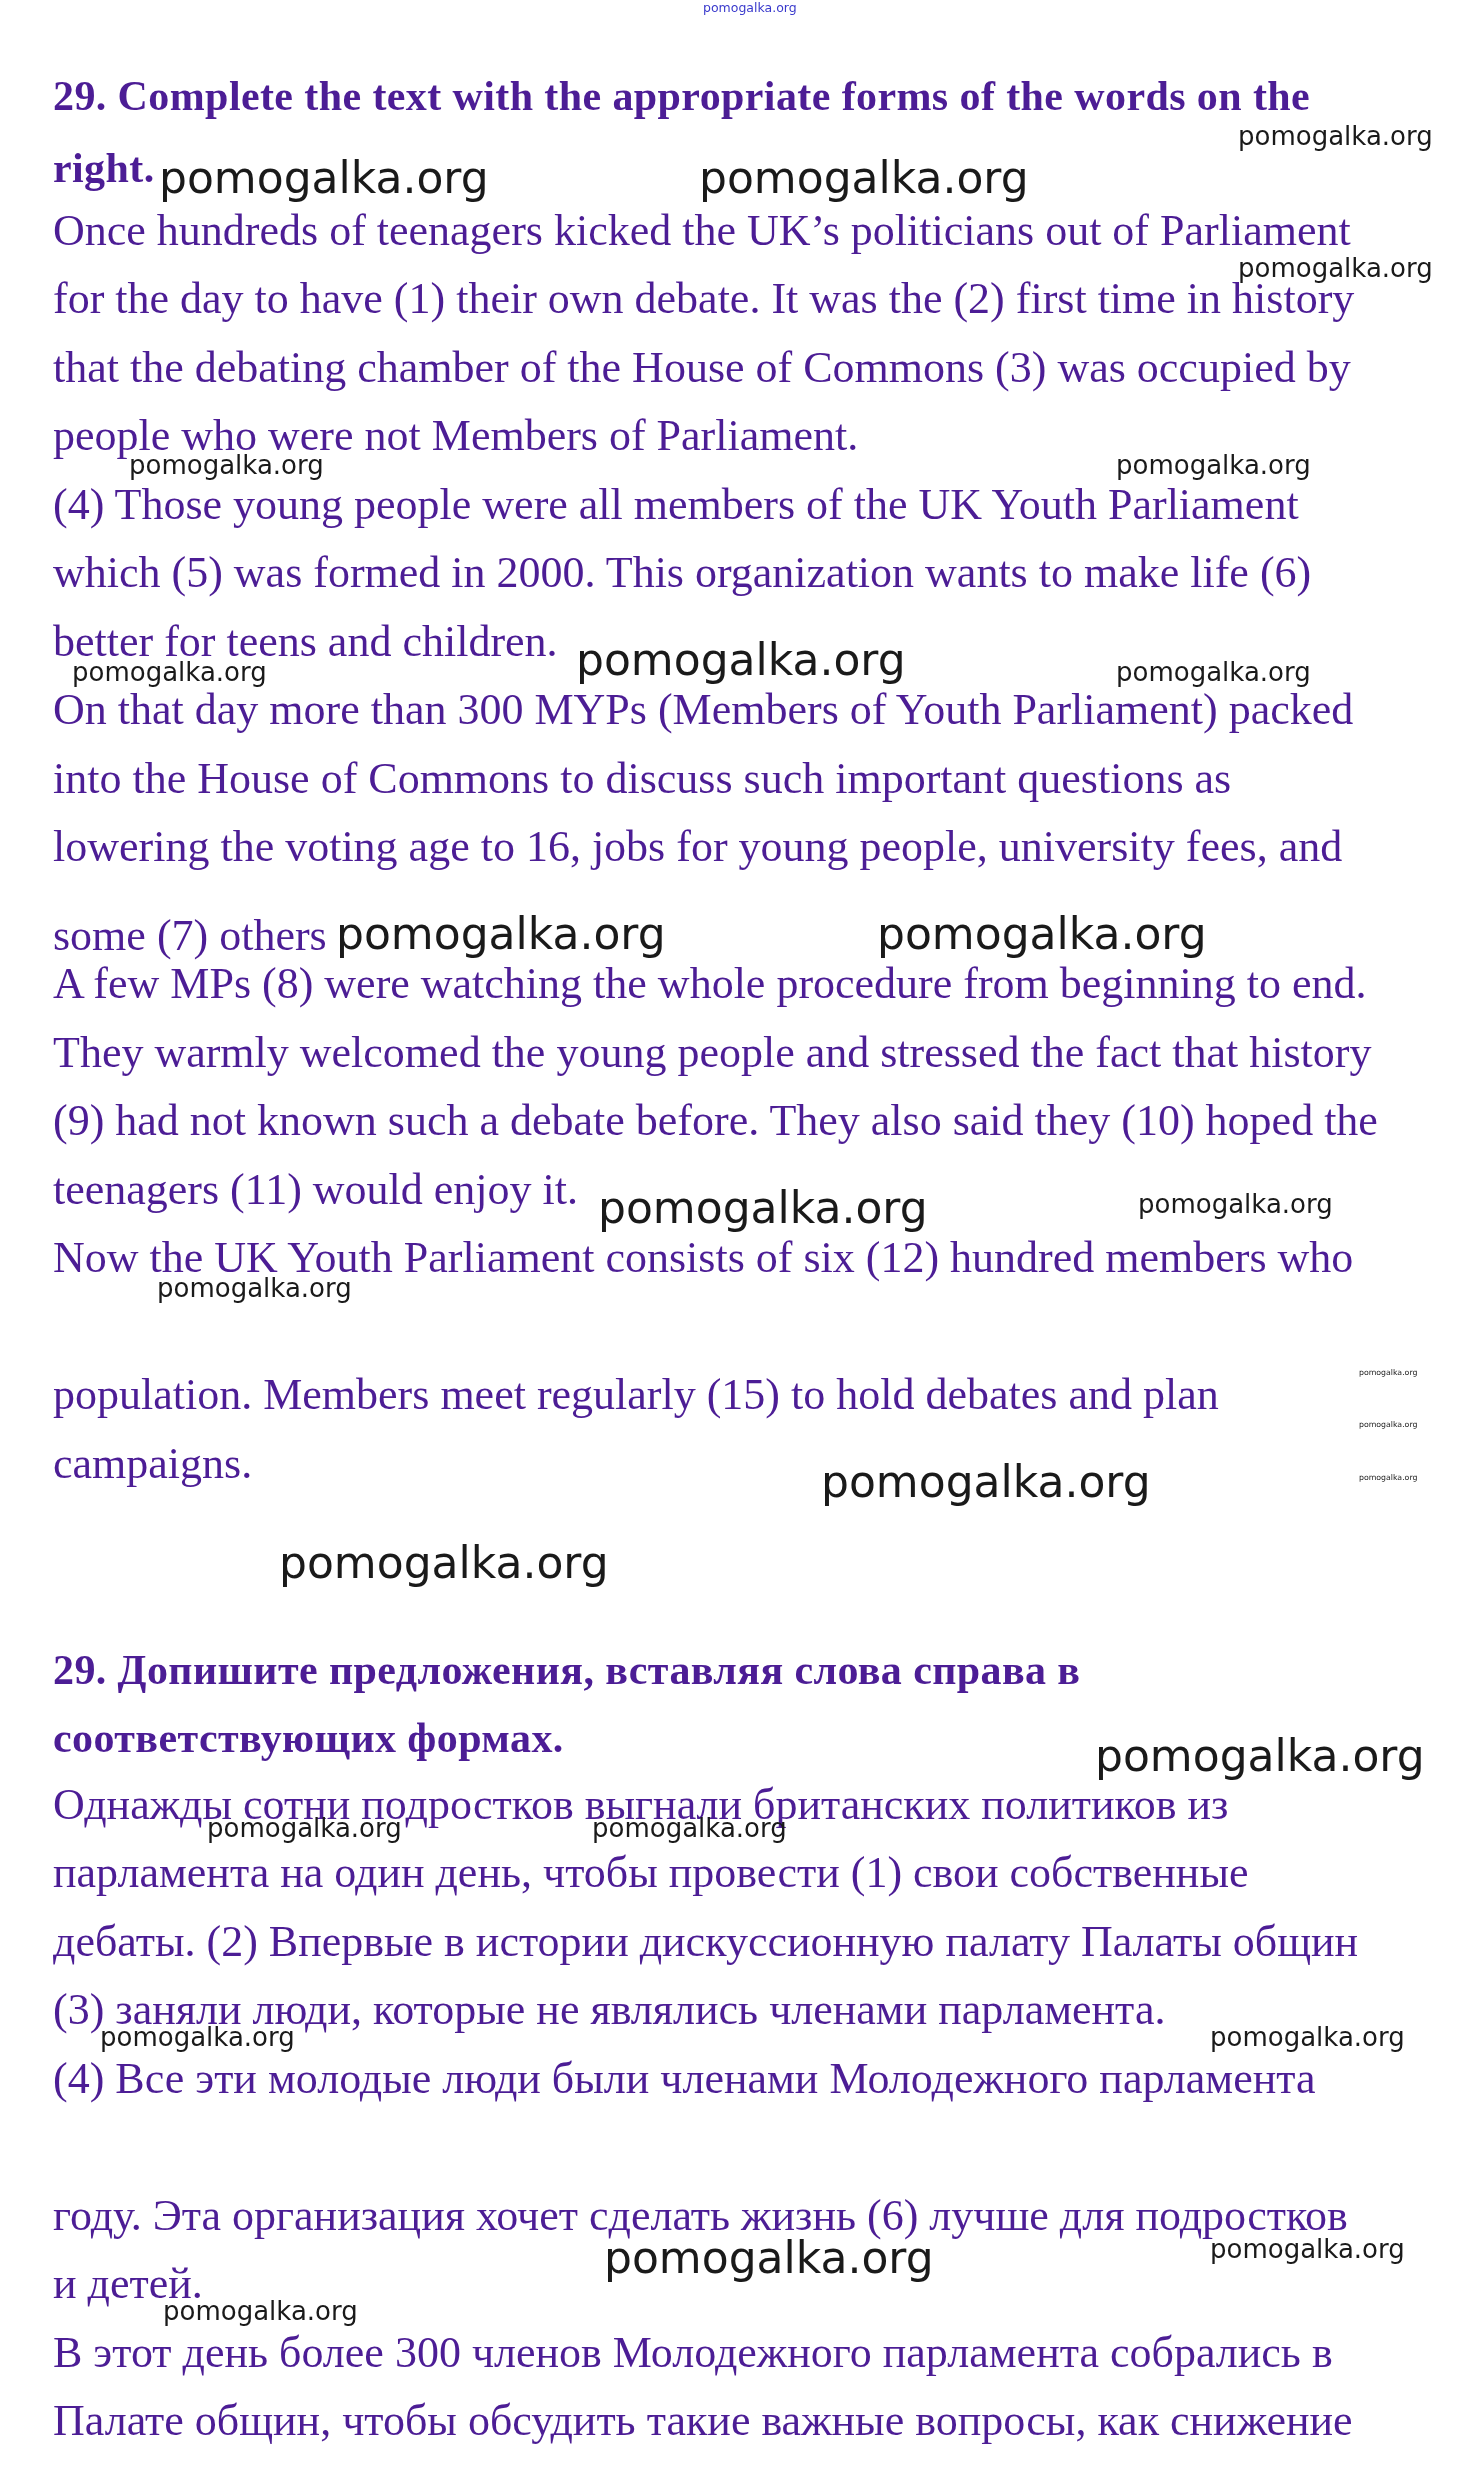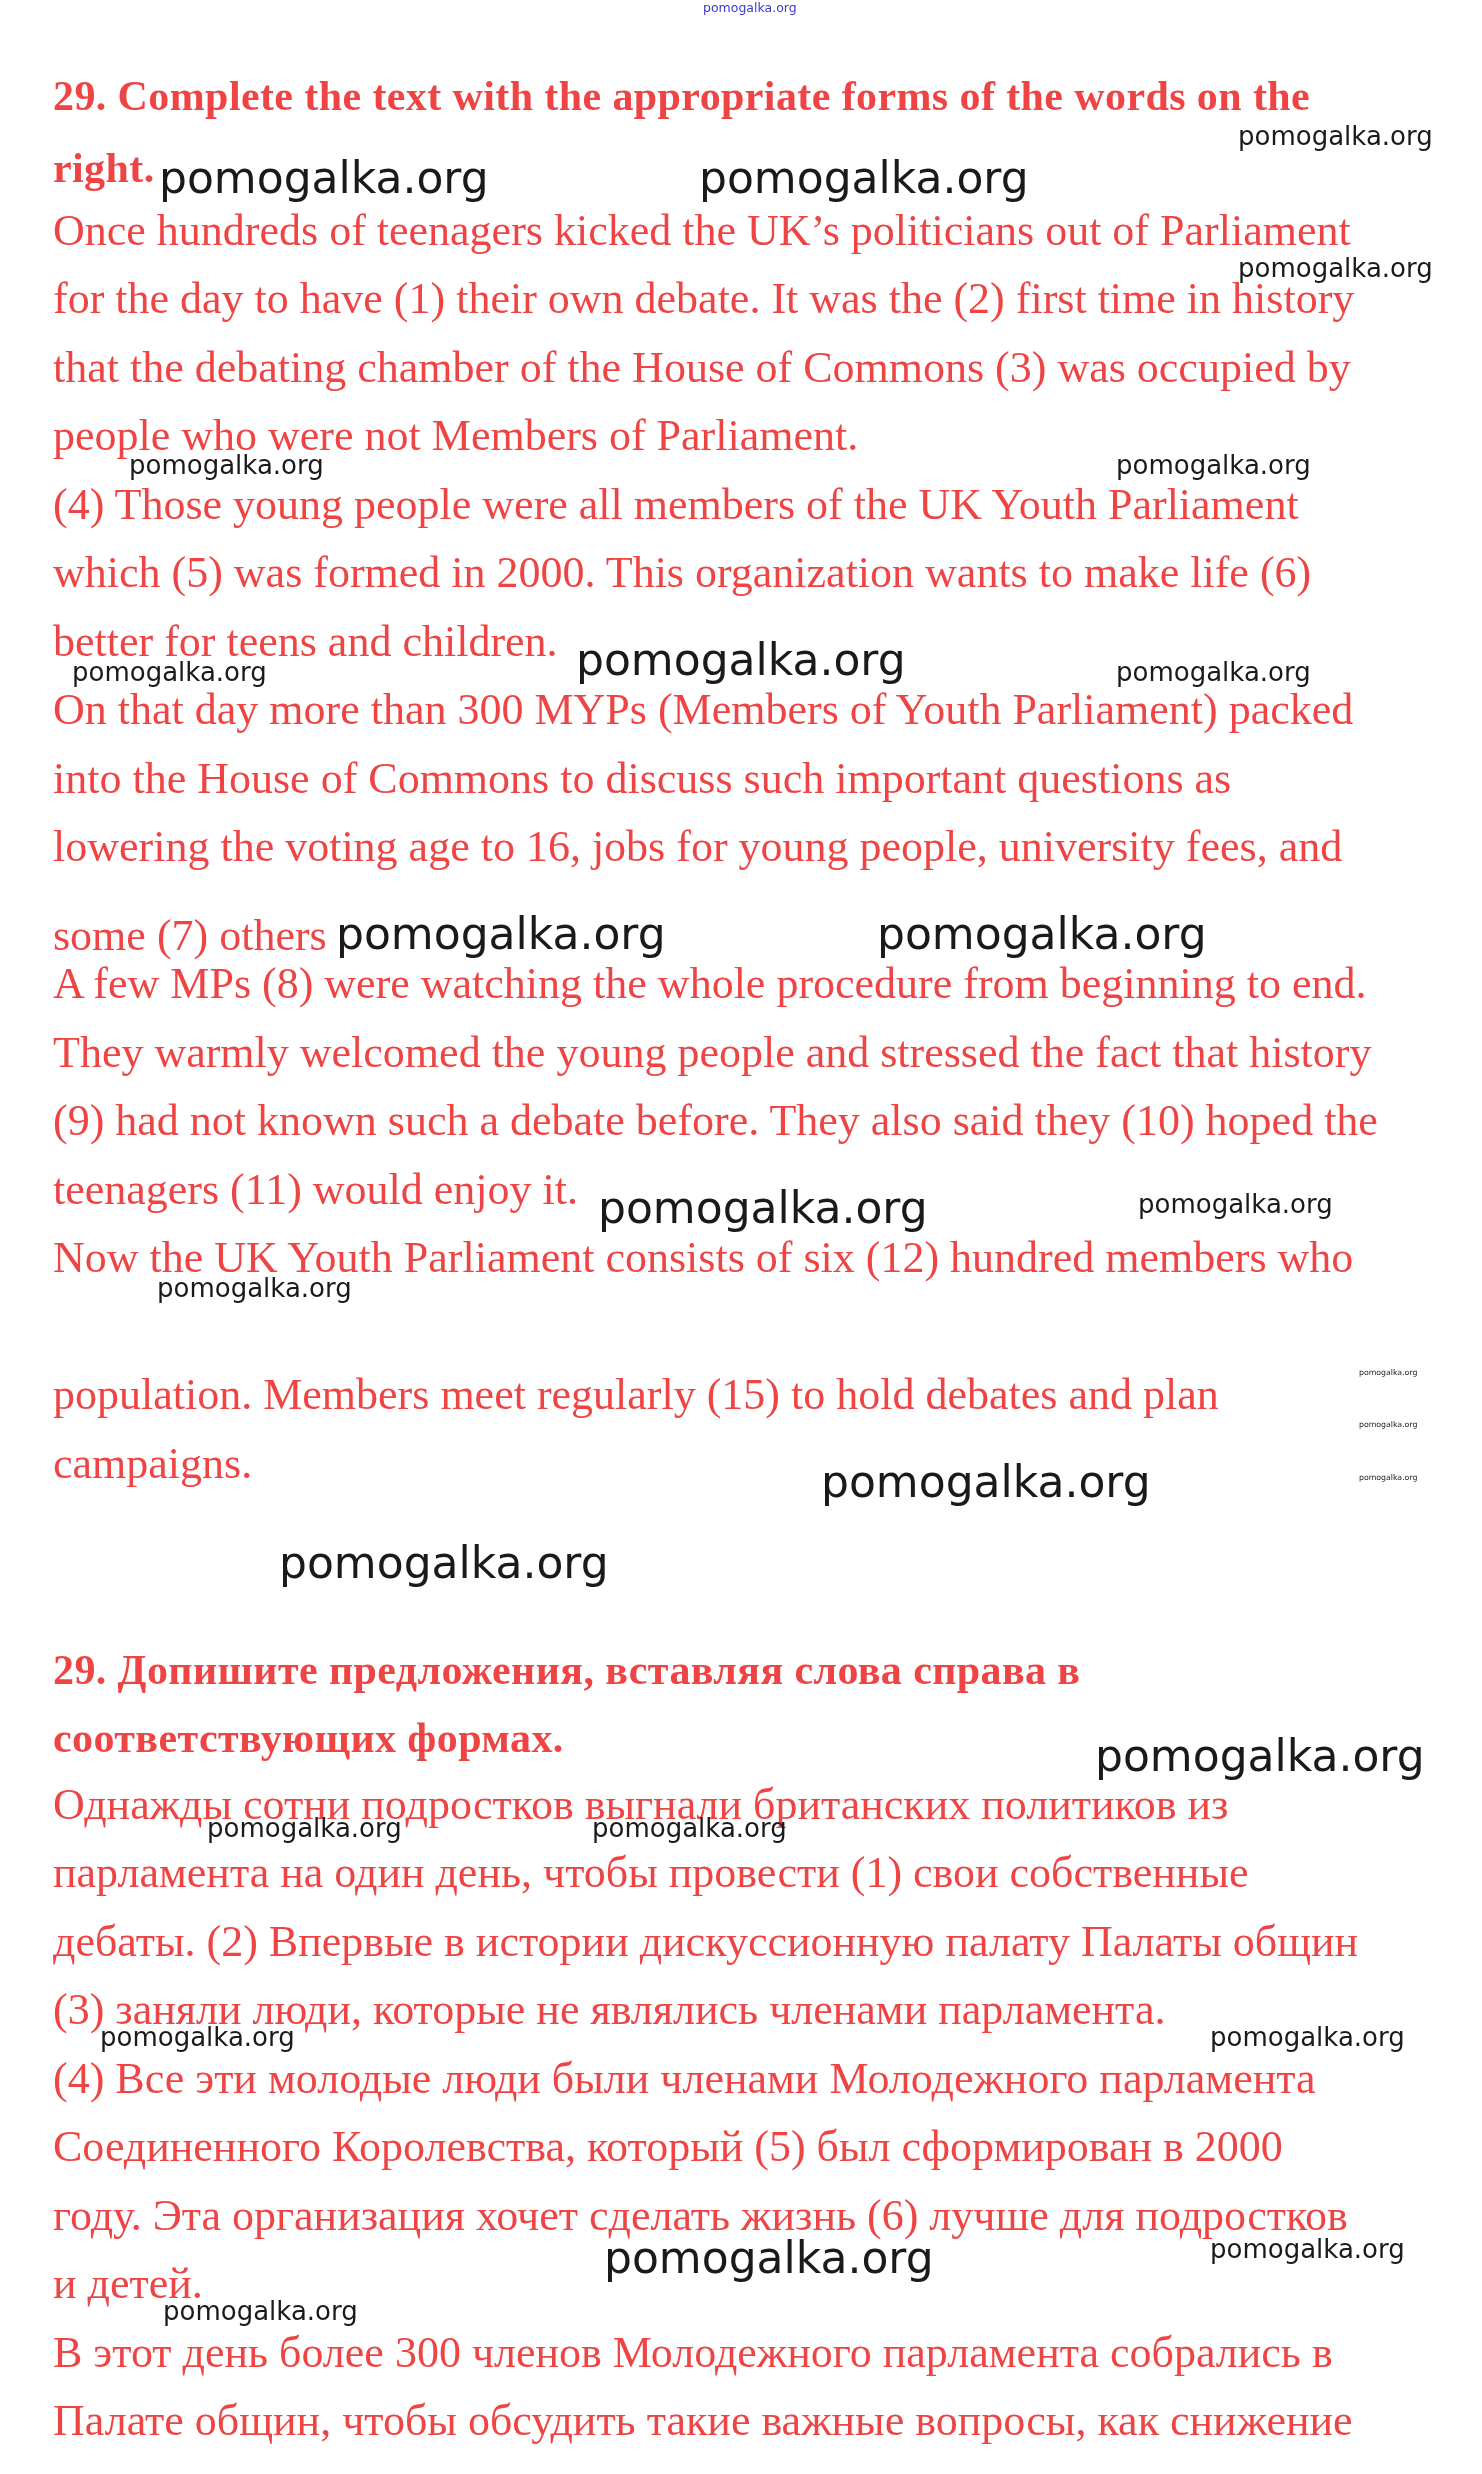--- a/index.html
+++ b/index.html
@@ -8,7 +8,7 @@
   .line {
     position:absolute; left:53px; white-space:nowrap;
     font-family:"Liberation Serif","DejaVu Serif",serif;
-    font-size:44px; color:#ef4444; line-height:1;
+    font-size:44px; color:#4c1d95; line-height:1;
   }
   .h { font-weight:bold; font-size:42px; letter-spacing:0.4px; }
   .wm {

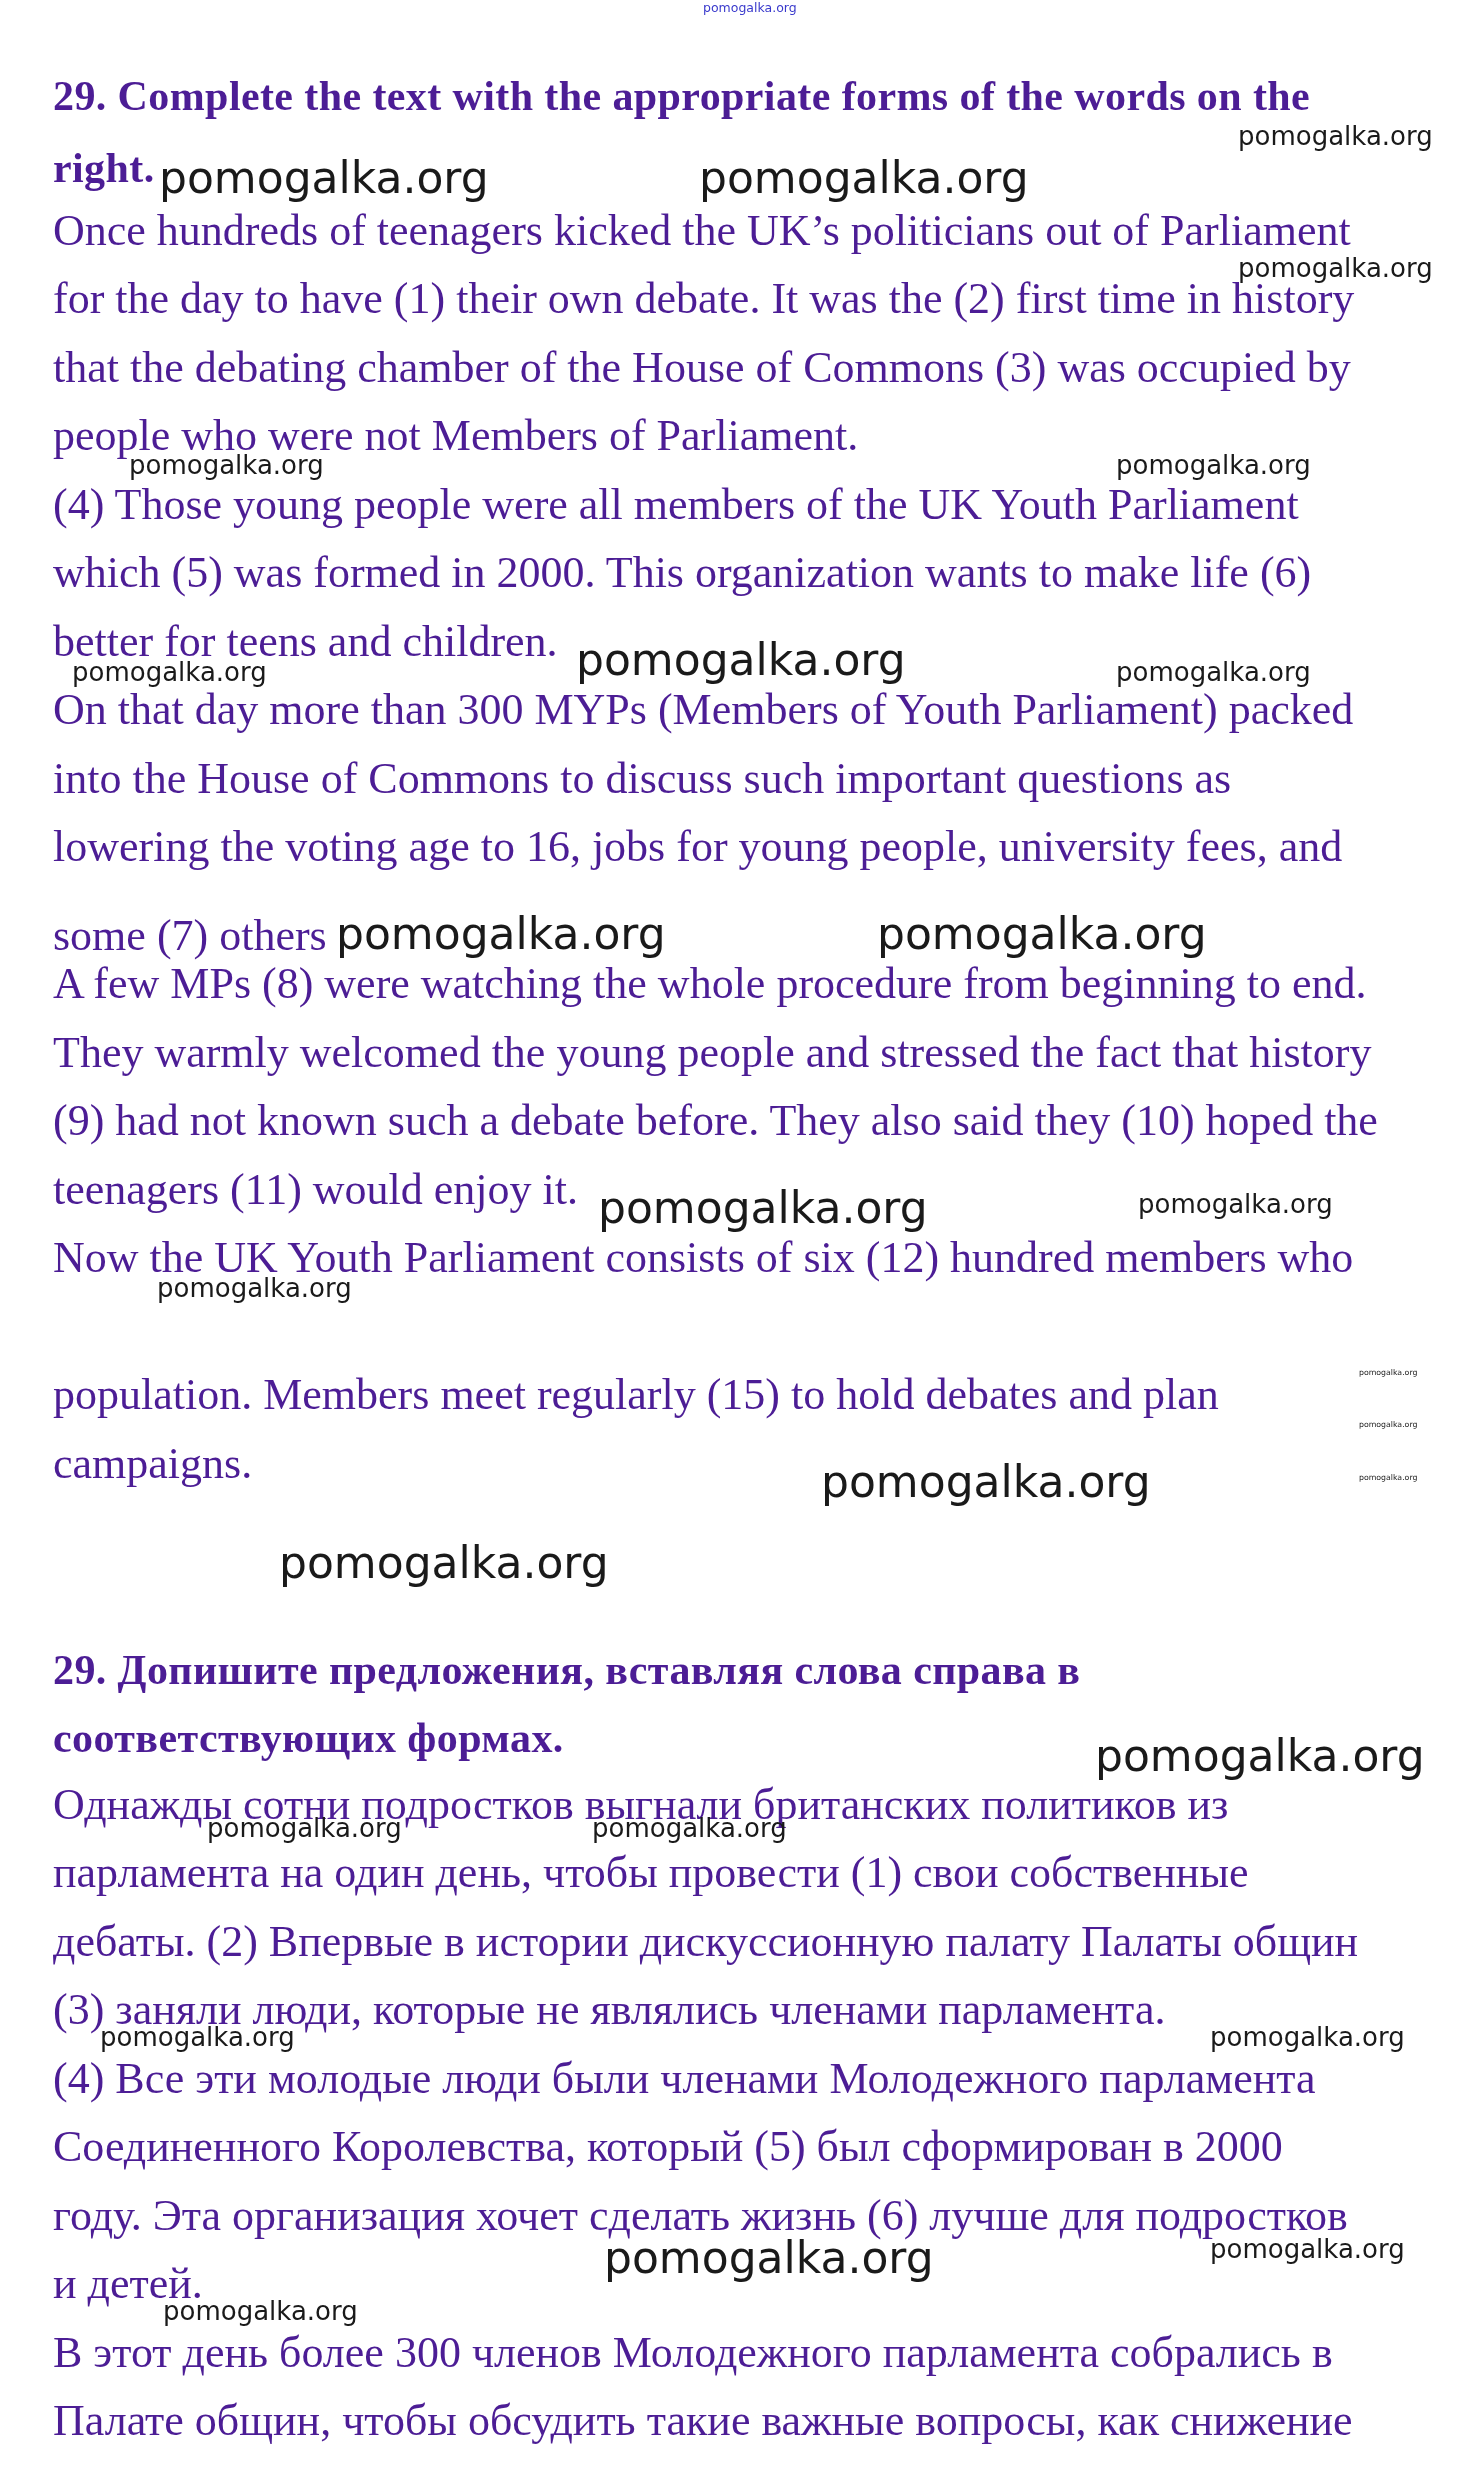--- a/index.html
+++ b/index.html
@@ -58,7 +58,6 @@
   <div class="line" style="top:1920px;">дебаты. (2) Впервые в истории дискуссионную палату Палаты общин</div>
   <div class="line" style="top:1988px;">(3) заняли люди, которые не являлись членами парламента.</div>
   <div class="line" style="top:2057px;">(4) Все эти молодые люди были членами Молодежного парламента</div>
-  <div class="line" style="top:2125px;">Соединенного Королевства, который (5) был сформирован в 2000</div>
   <div class="line" style="top:2194px;">году. Эта организация хочет сделать жизнь (6) лучше для подростков</div>
   <div class="line" style="top:2262px;">и детей.</div>
   <div class="line" style="top:2331px;">В этот день более 300 членов Молодежного парламента собрались в</div>

